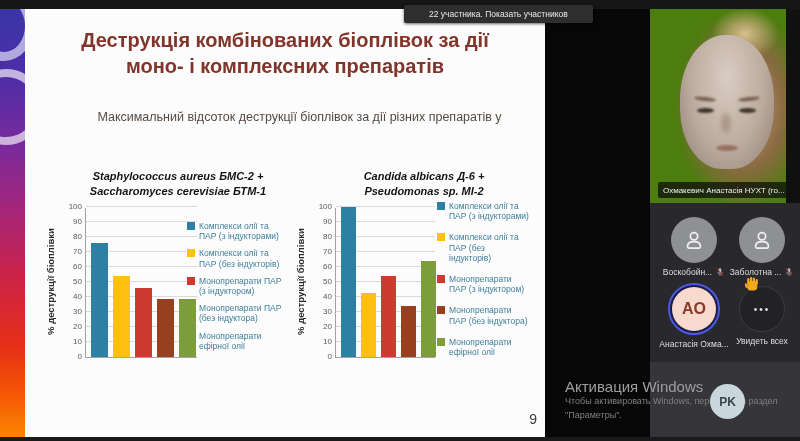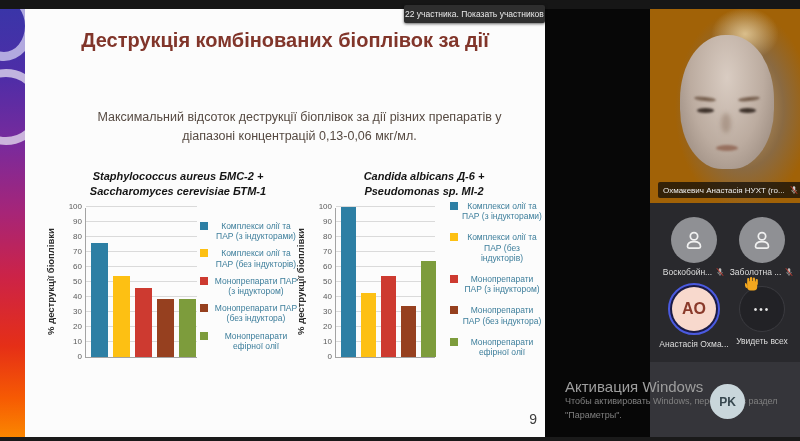--- a/index.html
+++ b/index.html
@@ -10,7 +10,7 @@
   
   .topbar { position:absolute; left:0; top:0; width:800px; height:9px; background:#161616; }
   .tooltip { position:absolute; left:404px; top:5px; background:#2e2e2e; color:#e9e9e9;
-             font-size:8.5px; padding:4px 1px; border-radius:2px; white-space:nowrap; z-index:8;
+             font-size:8.5px; padding:4px 25px; border-radius:2px; white-space:nowrap; z-index:8;
              box-shadow:0 1px 3px rgba(0,0,0,.6); }
 
   

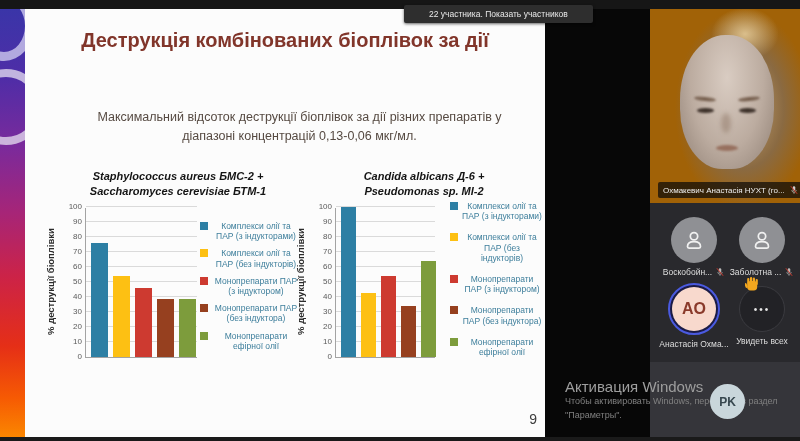--- a/index.html
+++ b/index.html
@@ -119,6 +119,7 @@
   <div class="slide">
     <div class="slide-title">
       <div>Деструкція комбінованих біоплівок за дії</div>
+      <div>моно- і комплексних препаратів</div>
     </div>
     <div class="slide-subtitle">
       <div>Максимальний відсоток деструкції біоплівок за дії різних препаратів у</div>

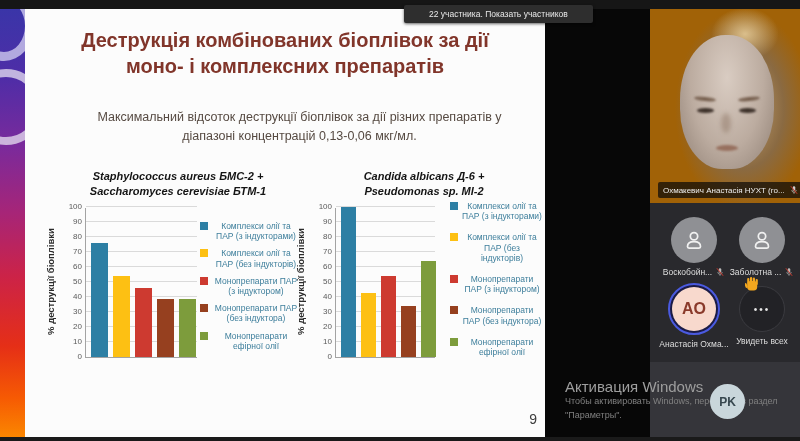--- a/index.html
+++ b/index.html
@@ -123,7 +123,6 @@
     </div>
     <div class="slide-subtitle">
       <div>Максимальний відсоток деструкції біоплівок за дії різних препаратів у</div>
-      <div>діапазоні концентрацій 0,13-0,06 мкг/мл.</div>
     </div>
 
     <div class="chart c1">

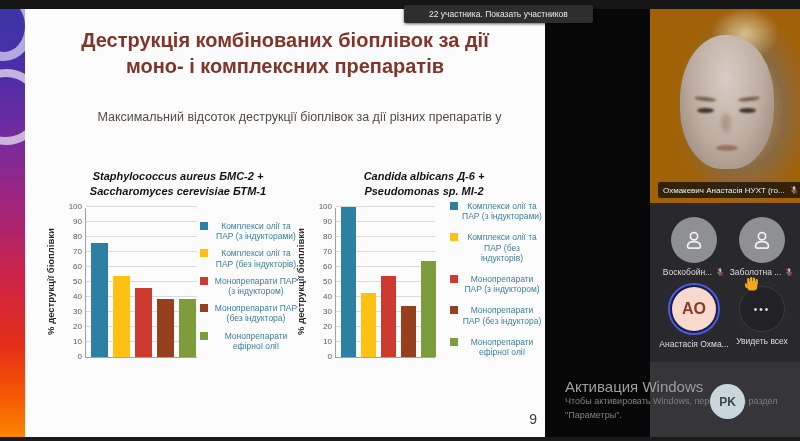--- a/index.html
+++ b/index.html
@@ -54,7 +54,7 @@
   
   .black-col { position:absolute; left:545px; top:9px; width:105px; height:428px; background:#070707; }
 
-  .video { position:absolute; left:650px; top:9px; width:150px; height:194px; background:#a16207; overflow:hidden; }
+  .video { position:absolute; left:650px; top:9px; width:136px; height:194px; background:#4d7c0f; overflow:hidden; }
   .hair { position:absolute; left:8px; top:-25px; width:170px; height:250px; border-radius:50%;
           background:radial-gradient(closest-side, #c2a171 0%, #8a6a42 48%, rgba(25,17,9,0) 80%); }
   .hair-hi { position:absolute; left:50px; top:-10px; width:90px; height:70px; border-radius:50%;

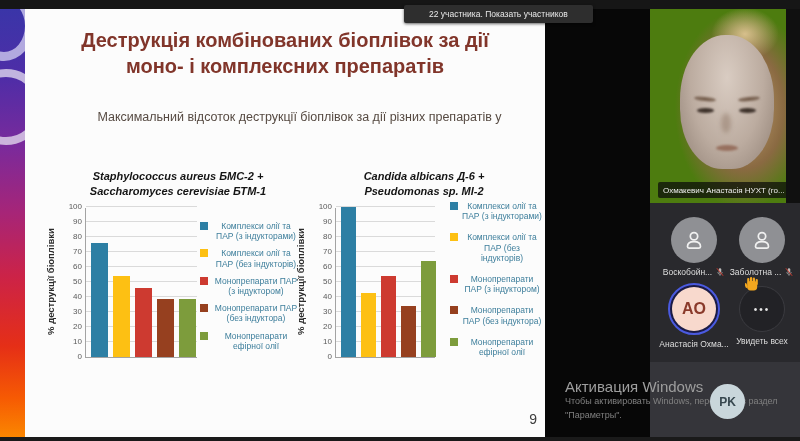--- a/index.html
+++ b/index.html
@@ -44,7 +44,7 @@
   .bars { position:absolute; left:5px; bottom:0; display:flex; align-items:flex-end; gap:5px; z-index:2; }
   .bar { width:17px; }
   .c2 .bar { width:15px; }
-  .legend { position:absolute; left:147px; top:60px; width:100px;text-align:center; }
+  .legend { position:absolute; left:134px; top:60px; width:100px; }
   .c2 .legend { top:40px; width:92px; }
   .legend-item { display:flex; gap:4px; margin-bottom:7px; }
   .c2 .legend-item { margin-bottom:11px; }

